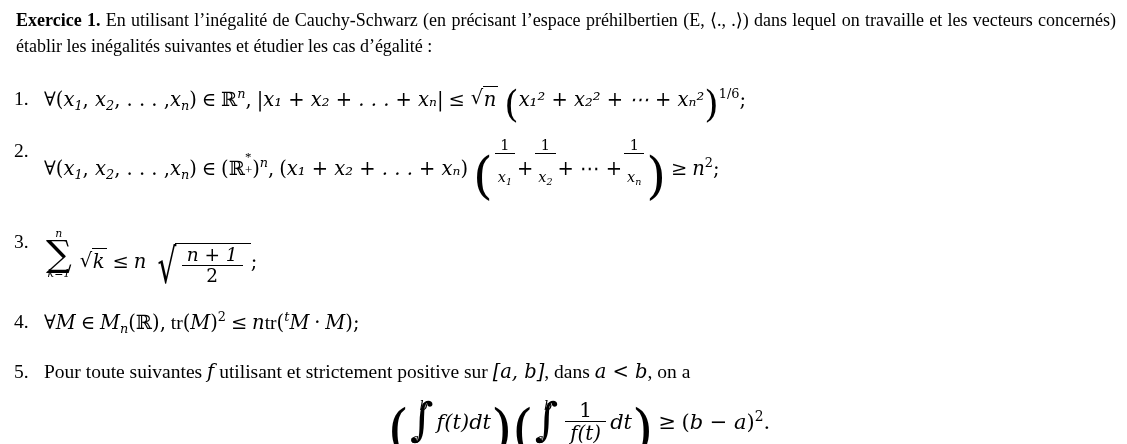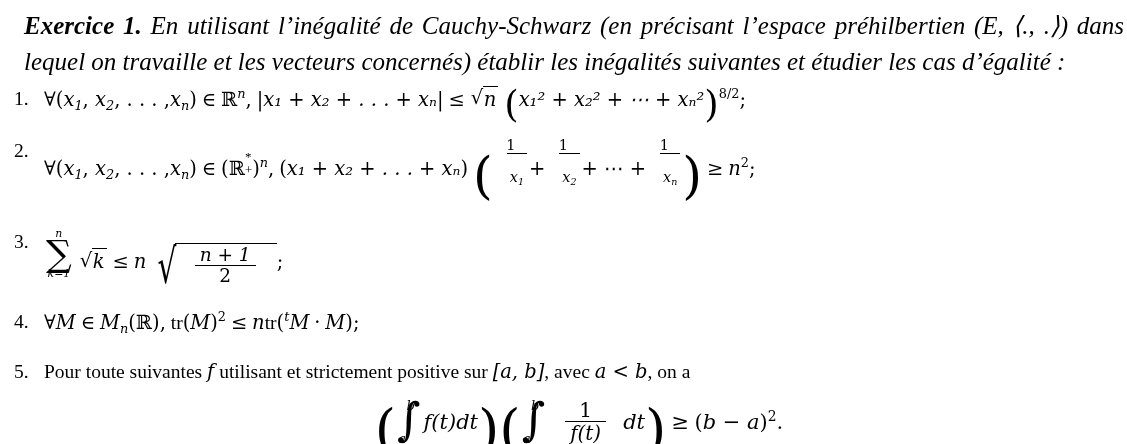--- a/index.html
+++ b/index.html
@@ -23,13 +23,12 @@
   }
   .intro {
     position: absolute;
-    left: 24px;
+    left: 16px;
     top: 8px;
     width: 1100px;
-    font-size: 25px;
+    font-size: 18px;
     line-height: 1.42;
     text-align: justify;
-    font-style: italic;
   }
   .intro .lead {
     font-weight: bold;

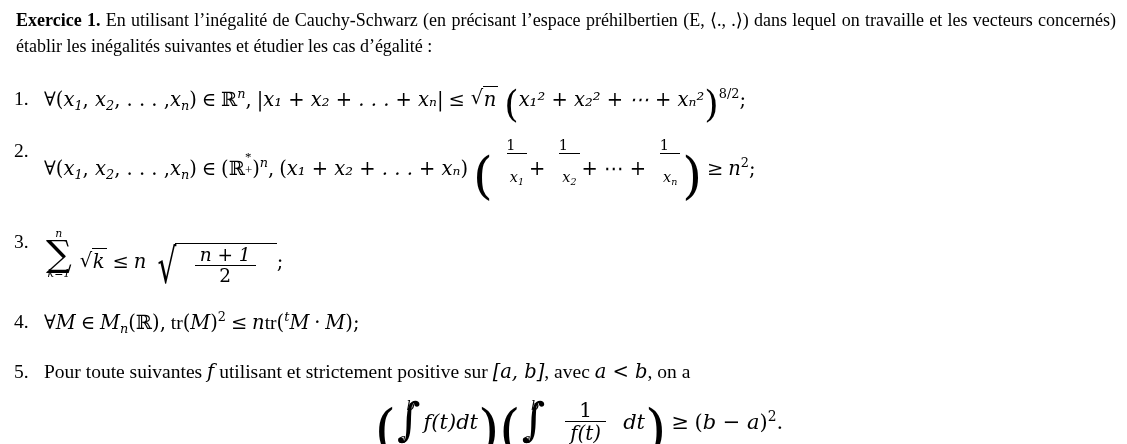--- a/index.html
+++ b/index.html
@@ -256,7 +256,7 @@
           <span class="bb">|</span><span class="math">x₁ + x₂ + . . . + xₙ</span><span class="bb">|</span>
           <span class="bb">≤</span>
           <span class="sqrt"><span class="rad math">n</span></span>
-          <span class="paren-big">(</span><span class="math">x₁² + x₂² + ⋯ + xₙ²</span><span class="paren-big">)</span><span class="sup bb">8/2</span><span class="bb">;</span>
+          <span class="paren-big">(</span><span class="math">x₁² + x₂² + ⋯ + xₙ²</span><span class="paren-big">)</span><span class="sup bb">1/6</span><span class="bb">;</span>
         </span>
       </div>
     </div>

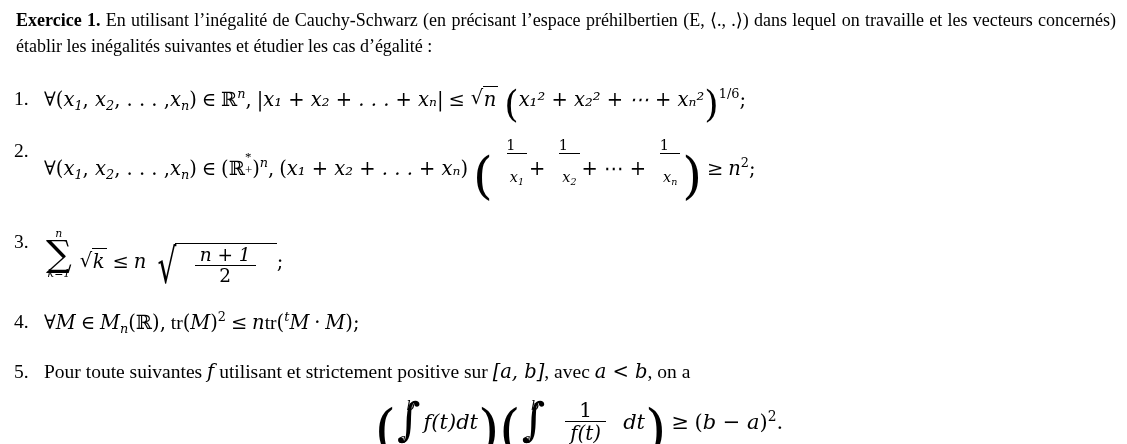--- a/index.html
+++ b/index.html
@@ -83,7 +83,7 @@
     margin: 0 2px;
   }
   .frac .n { display: block; padding: 0 3px; }
-  .frac .d { display: block; border-top: 1px solid #000; padding: 16px 3px; margin-left: 12px; }
+  .frac .d { display: block; border-top: 1px solid #000; padding: 16px 3px; }
 
   .bigfrac {
     display: inline-block;

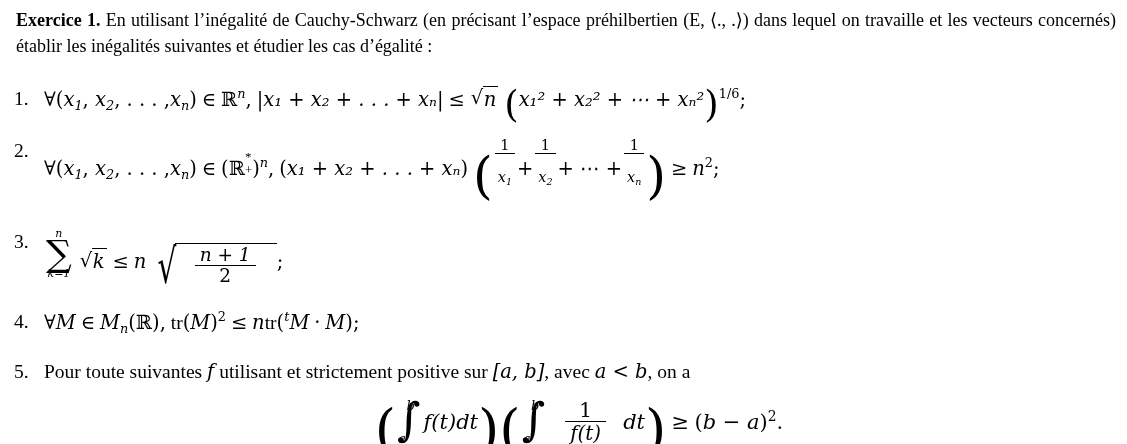--- a/index.html
+++ b/index.html
@@ -91,7 +91,7 @@
     text-align: center;
     font-size: 0.95em;
     line-height: 1.12;
-    margin: 0 17px;
+    margin: 0 4px;
   }
   .bigfrac .n { display: block; padding: 0 5px; }
   .bigfrac .d { display: block; border-top: 1.3px solid #000; padding: 0 5px; }

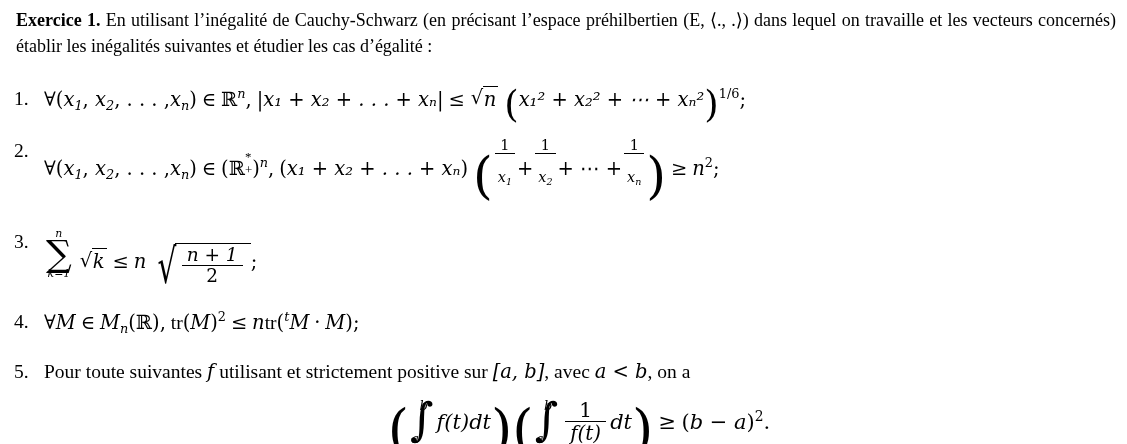--- a/index.html
+++ b/index.html
@@ -310,7 +310,7 @@
         <span>Pour toute suivantes</span>
         <span class="math">f</span>
         <span>utilisant et strictement positive sur</span>
-        <span class="math">[a, b]</span><span>, avec</span>
+        <span class="math">[a, b]</span><span>, dans</span>
         <span class="math">a &lt; b</span><span>, on a</span>
 
         <div class="display">

